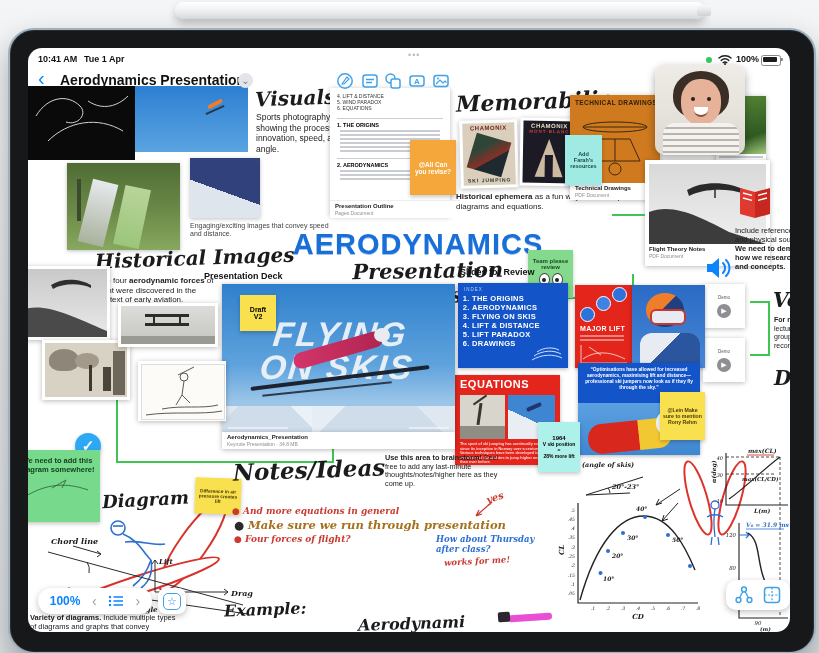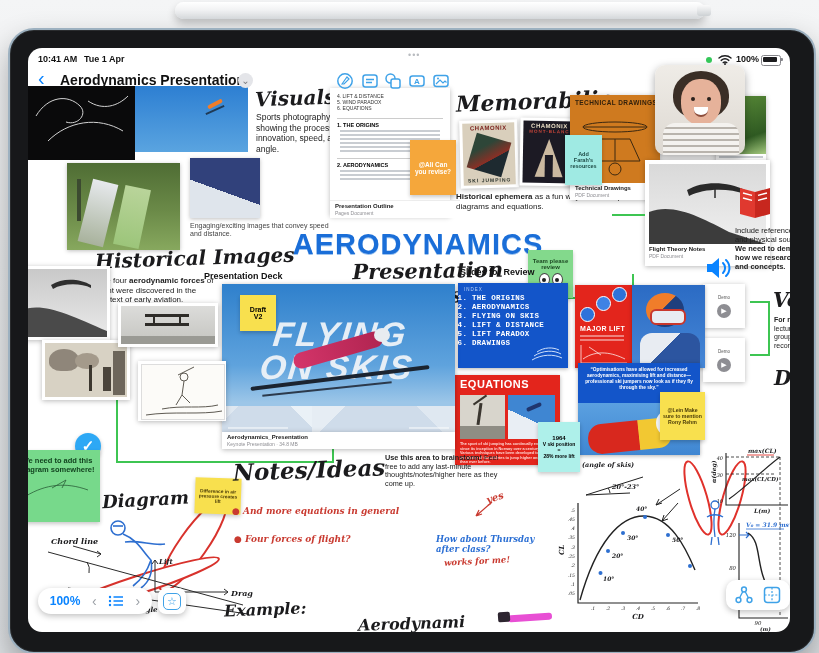--- a/index.html
+++ b/index.html
@@ -230,7 +230,7 @@
 
   <div class="abs" style="left:430px;top:235px;width:110px;height:85px;background:#1355c9;box-shadow:0 1px 4px rgba(0,0,0,.3);overflow:hidden;">
     <div style="font-size:4.5px;color:#bcd2f5;letter-spacing:1px;padding:4px 0 2px 6px;">INDEX</div>
-    <ol style="margin:0;padding:0 16px 0 14px;color:#fff;font-size:7.5px;font-weight:bold;line-height:9px;letter-spacing:.3px;font-family:Liberation Mono, monospace;">
+    <ol style="margin:0;padding:0 16px 0 14px;color:#fff;font-size:7.5px;font-weight:bold;line-height:9px;letter-spacing:.3px;">
       <li>THE ORIGINS</li>
           <li>AERODYNAMICS</li>
       <li>FLYING ON SKIS</li>

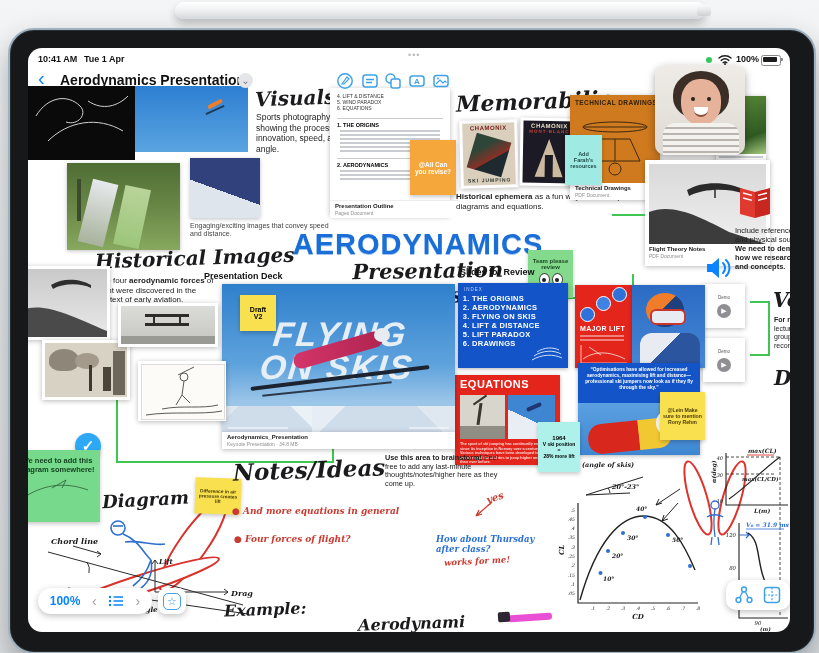--- a/index.html
+++ b/index.html
@@ -418,6 +418,7 @@
     <b>Use this area to brainstorm!</b><span> Feel free to add any last-minute thoughts/notes/higher here as they come up.</span>
   </div>
   <div class="abs hand" style="left:204px;top:458px;font-size:9px;color:#c93a30;"><span>●</span> <span>And more equations in general</span></div>
+  <div class="abs hand" style="left:206px;top:470px;font-size:11.5px;color:#a5711c;"><span style="color:#2b2b2b;">●</span> <span>Make sure we run through presentation</span></div>
   <div class="abs hand" style="left:206px;top:486px;font-size:9px;color:#c93a30;"><span>●</span> <span>Four forces of flight?</span></div>
   <div class="abs hand" style="left:458px;top:444px;font-size:10px;color:#c93a30;transform:rotate(-18deg);">yes</div>
   <svg class="abs" style="left:444px;top:452px;" width="22" height="20">

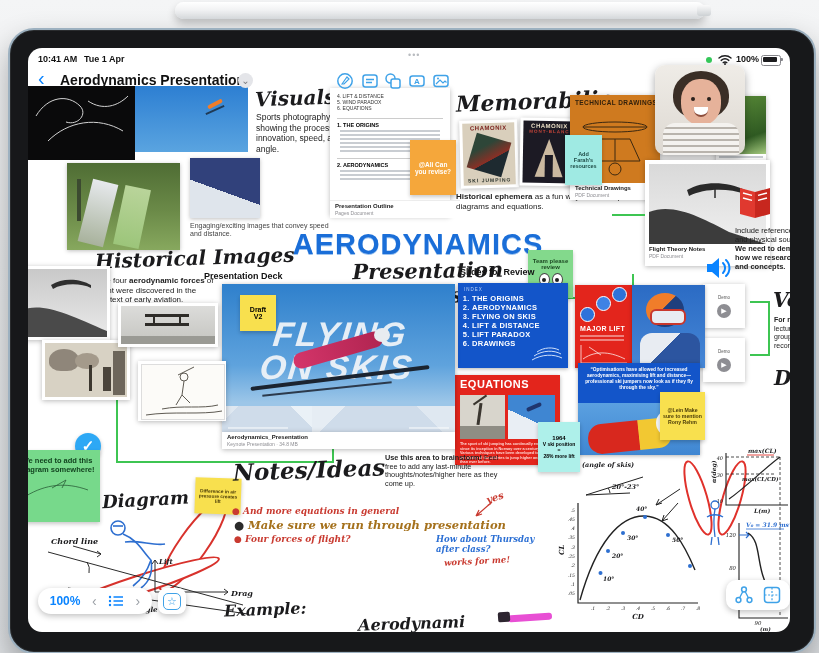--- a/index.html
+++ b/index.html
@@ -435,6 +435,9 @@
   <div class="abs" style="left:480px;top:566px;width:44px;height:7px;background:#e84fd4;border-radius:3px;transform:rotate(-4deg);"></div>
   <div class="abs" style="left:470px;top:564px;width:12px;height:10px;background:#2d2530;border-radius:2px;transform:rotate(-4deg);"></div>
 
+  <div class="abs" style="left:2px;top:565px;width:150px;font-size:7.5px;line-height:9px;color:#222;">
+    <b>Variety of diagrams.</b><span> Include multiple types of diagrams and graphs that convey</span>
+  </div>
 
   <svg class="abs" style="left:480px;top:395px;" width="282" height="189" viewBox="0 0 282 189" font-family="DejaVu Serif" font-style="italic">
 

